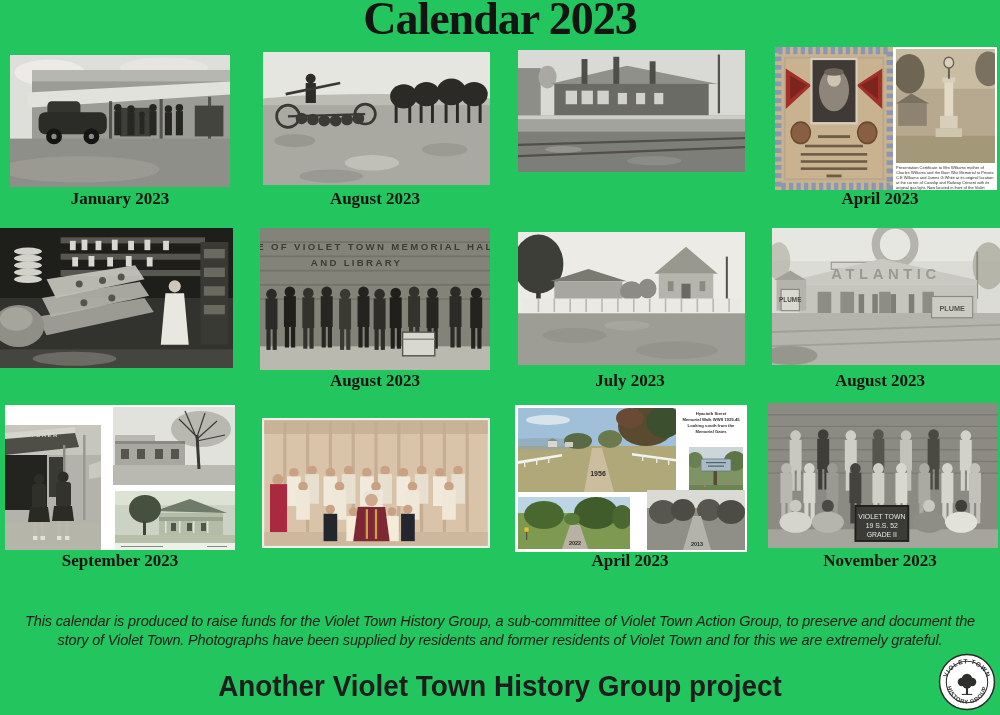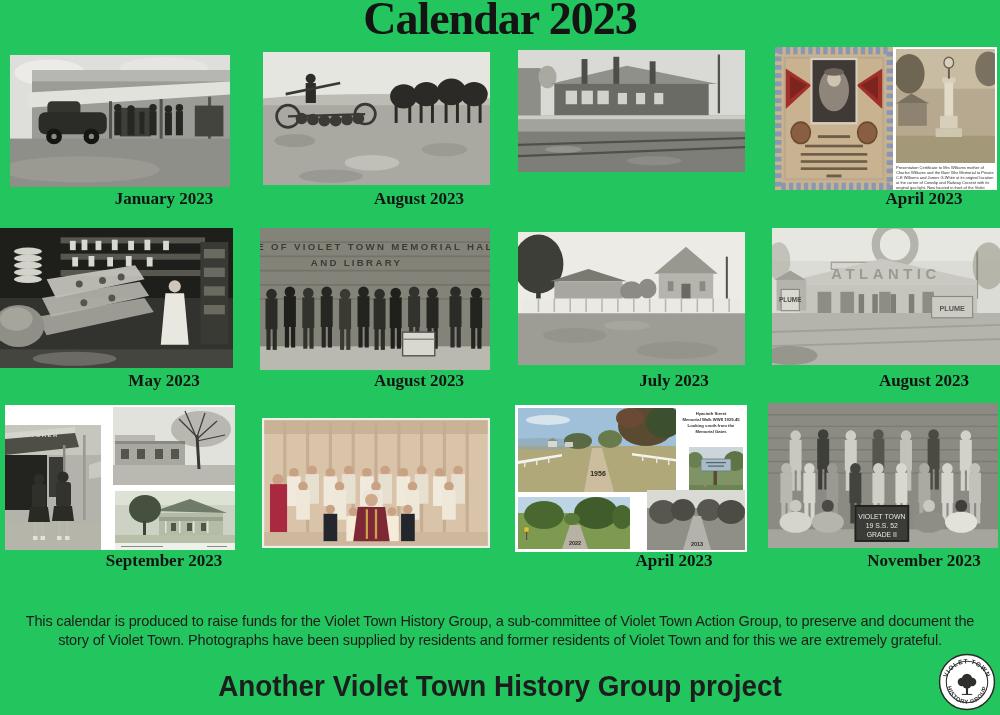--- a/index.html
+++ b/index.html
@@ -12,7 +12,7 @@
   .sub{position:absolute;overflow:hidden;}
   .sub svg{display:block;width:100%;height:100%;}
   .mlabel{position:absolute;height:24px;text-align:center;font-weight:bold;font-size:17px;color:#141414;
-          font-family:"Liberation Serif",serif;margin-left:44px;}
+          font-family:"Liberation Serif",serif;}
   .tinycap{position:absolute;font-family:"Liberation Sans",sans-serif;color:#2e2e2e;}
   .footer{position:absolute;left:10px;top:612px;width:980px;text-align:center;
           font-family:"Liberation Sans",sans-serif;font-size:14.5px;line-height:1.33;color:#1d1d1d;letter-spacing:-0.15px;}

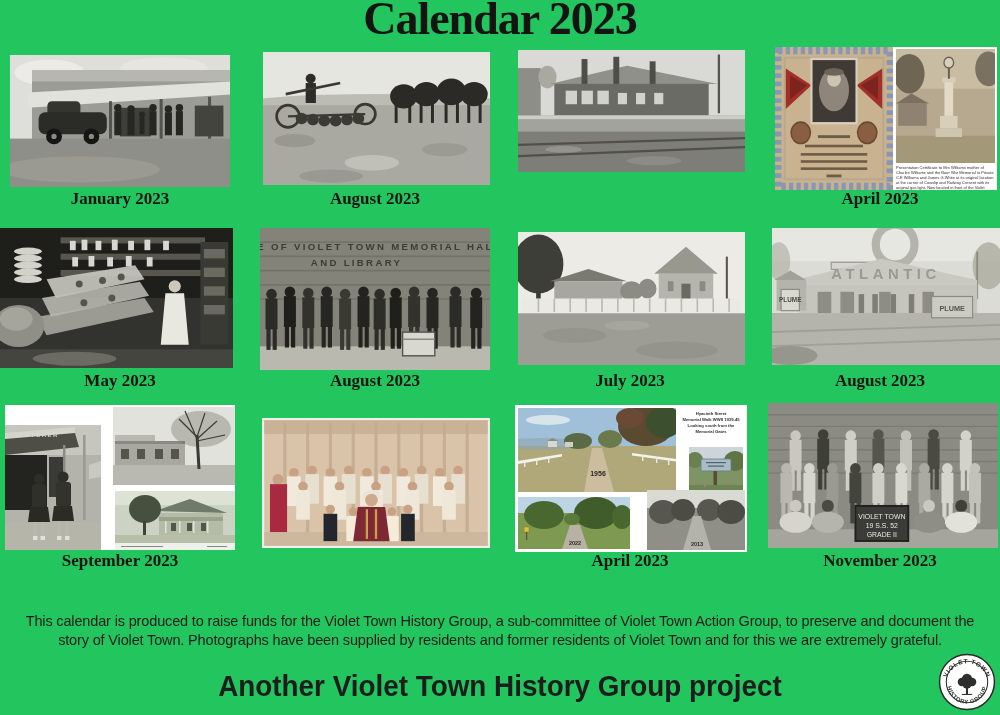--- a/index.html
+++ b/index.html
@@ -363,7 +363,6 @@
     </svg>
   </div>
 
-  <div class="mlabel" style="left:0;top:371px;width:240px">May 2023</div>
   <div class="mlabel" style="left:255px;top:371px;width:240px">August 2023</div>
   <div class="mlabel" style="left:510px;top:371px;width:240px">July 2023</div>
   <div class="mlabel" style="left:760px;top:371px;width:240px">August 2023</div>

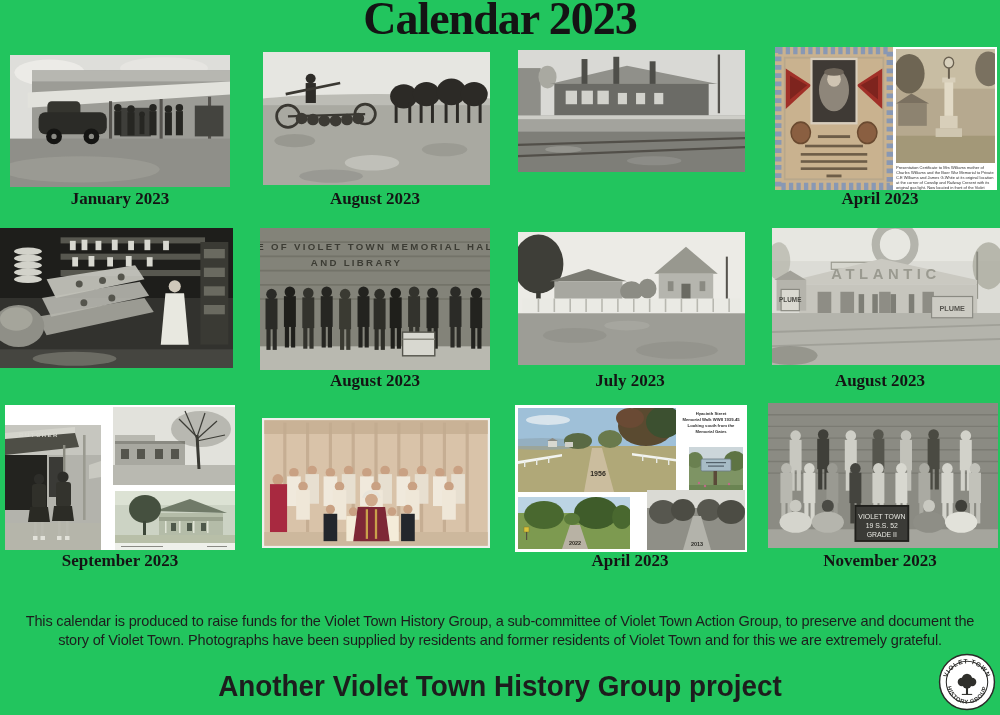--- a/index.html
+++ b/index.html
@@ -15,7 +15,7 @@
           font-family:"Liberation Serif",serif;}
   .tinycap{position:absolute;font-family:"Liberation Sans",sans-serif;color:#2e2e2e;}
   .footer{position:absolute;left:10px;top:612px;width:980px;text-align:center;
-          font-family:"Liberation Sans",sans-serif;font-size:14.5px;line-height:1.33;color:#1d1d1d;letter-spacing:-0.15px;}
+          font-family:"Liberation Sans",sans-serif;font-size:14.5px;line-height:1.33;color:#1d1d1d;letter-spacing:-0.15px;font-style:italic;}
   .project{position:absolute;left:0;top:670px;width:100%;text-align:center;
            font-family:"Liberation Sans",sans-serif;font-weight:bold;font-size:29px;color:#1d1d1d;
            transform:scaleX(.96);}

